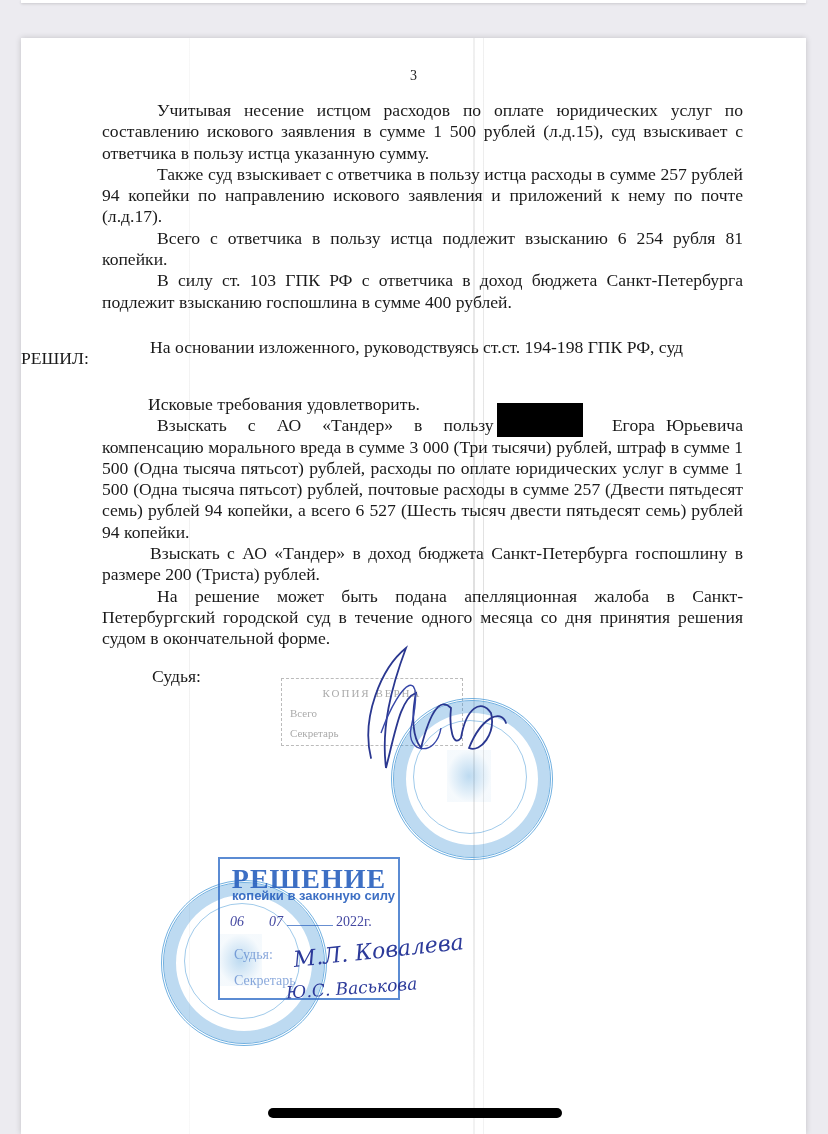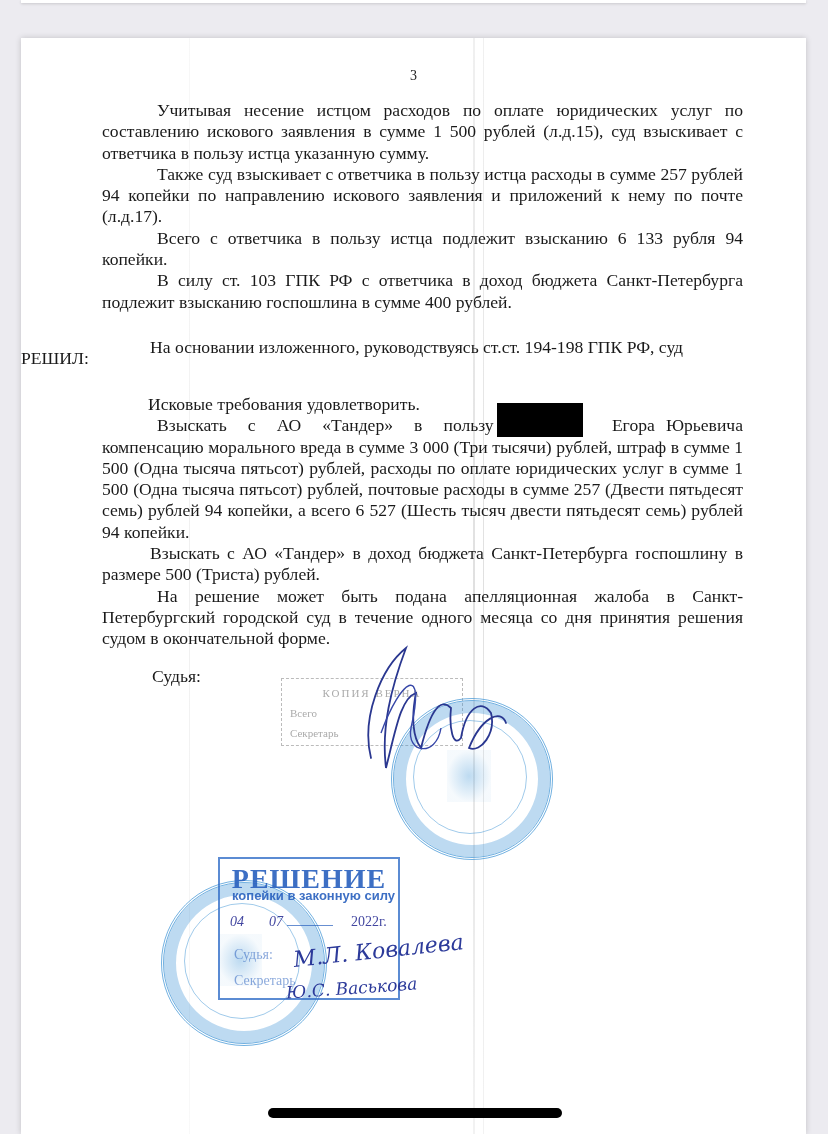--- a/index.html
+++ b/index.html
@@ -104,7 +104,7 @@
   <div class="text" style="top:62px;">
     <p class="indent">Учитывая несение истцом расходов по оплате юридических услуг по составлению искового заявления в сумме 1 500 рублей (л.д.15), суд взыскивает с ответчика в пользу истца указанную сумму.</p>
     <p class="indent">Также суд взыскивает с ответчика в пользу истца расходы в сумме 257 рублей 94 копейки по направлению искового заявления и приложений к нему по почте (л.д.17).</p>
-    <p class="indent">Всего с ответчика в пользу истца подлежит взысканию 6 133 рубля 94 копейки.</p>
+    <p class="indent">Всего с ответчика в пользу истца подлежит взысканию 6 254 рубля 81 копейки.</p>
     <p class="indent">В силу ст. 103 ГПК РФ с ответчика в доход бюджета Санкт-Петербурга подлежит взысканию госпошлина в сумме 400 рублей.</p>
     <p class="indent" style="text-indent:48px;margin-top:24px;">На основании изложенного, руководствуясь ст.ст. 194-198 ГПК РФ, суд</p>
   </div>

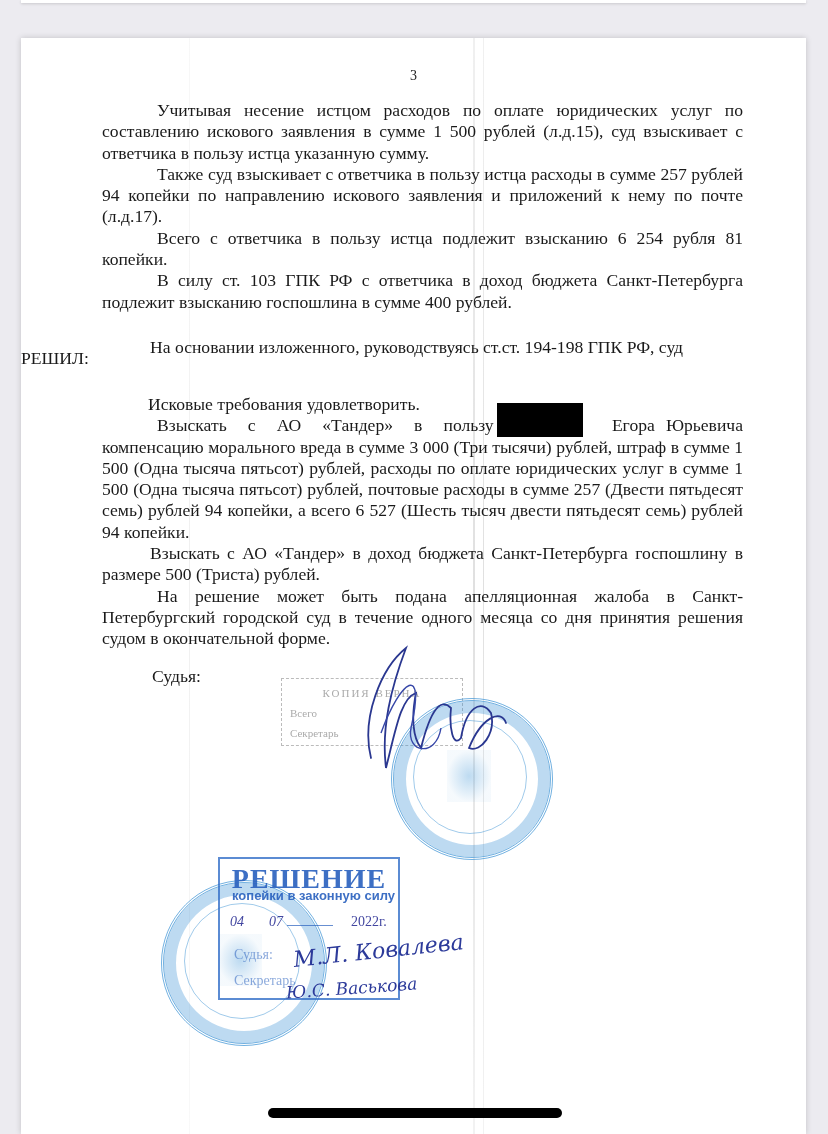--- a/index.html
+++ b/index.html
@@ -118,7 +118,7 @@
       <span style="display:inline-block;width:96px;"></span>
       <span>Егора Юрьевича компенсацию морального вреда в сумме 3 000 (Три тысячи) рублей, штраф в сумме 1 500 (Одна тысяча пятьсот) рублей, расходы по оплате юридических услуг в сумме 1 500 (Одна тысяча пятьсот) рублей, почтовые расходы в сумме 257 (Двести пятьдесят семь) рублей 94 копейки, а всего 6 527 (Шесть тысяч двести пятьдесят семь) рублей 94 копейки.</span>
     </p>
-    <p class="indent" style="text-indent:48px;">Взыскать с АО «Тандер» в доход бюджета Санкт-Петербурга госпошлину в размере 500 (Триста) рублей.</p>
+    <p class="indent" style="text-indent:48px;">Взыскать с АО «Тандер» в доход бюджета Санкт-Петербурга госпошлину в размере 200 (Триста) рублей.</p>
     <p class="indent">На решение может быть подана апелляционная жалоба в Санкт-Петербургский городской суд в течение одного месяца со дня принятия решения судом в окончательной форме.</p>
   </div>
 

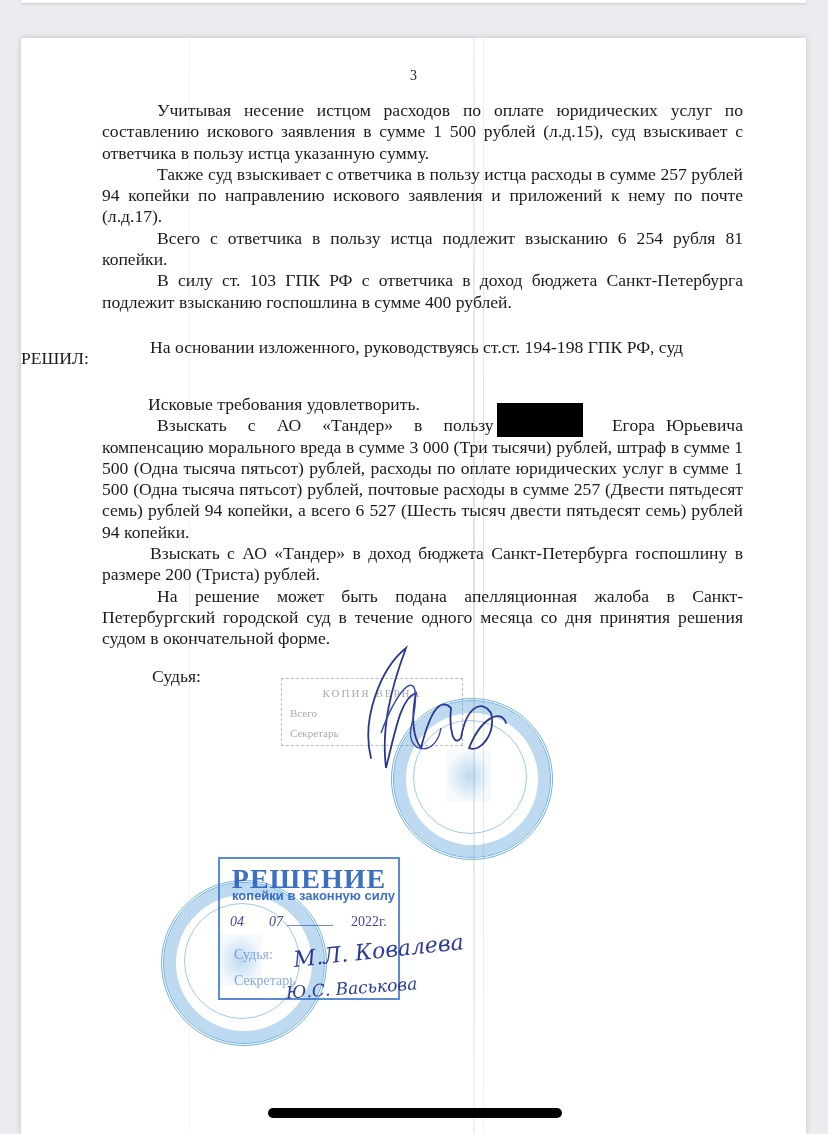--- a/index.html
+++ b/index.html
@@ -149,7 +149,7 @@
     <div class="title">РЕШЕНИЕ</div>
     <div class="sub">копейки в законную силу</div>
     <div class="date">
-      <span>04</span>
+      <span>06</span>
       <span style="display:inline-block;width:18px;"></span>
       <span>07</span>
       <span style="display:inline-block;width:46px;border-bottom:1px solid rgba(40,95,190,0.7);"></span>

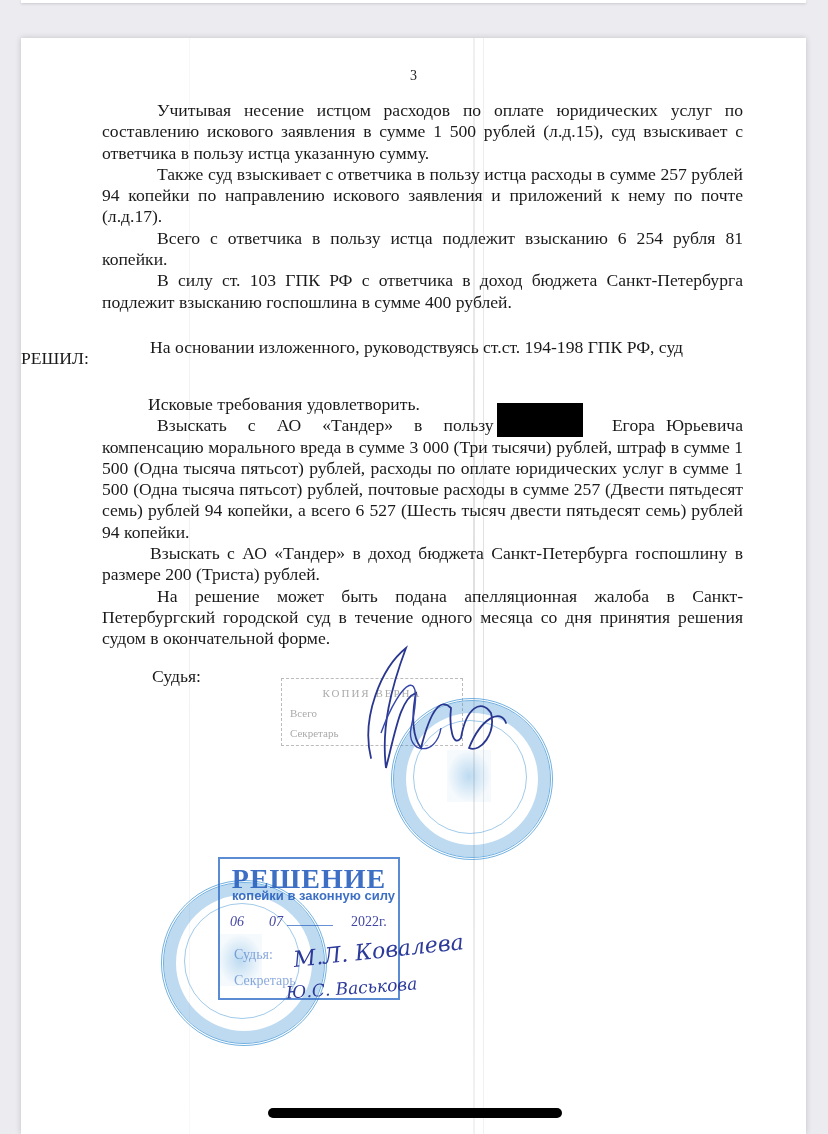--- a/index.html
+++ b/index.html
@@ -153,7 +153,7 @@
       <span style="display:inline-block;width:18px;"></span>
       <span>07</span>
       <span style="display:inline-block;width:46px;border-bottom:1px solid rgba(40,95,190,0.7);"></span>
-      <span style="font-style:normal;margin-left:15px;">2022г.</span>
+      <span style="font-style:normal;">2022г.</span>
     </div>
     <div class="lbl1">Судья:</div>
     <div class="lbl2">Секретарь</div>

